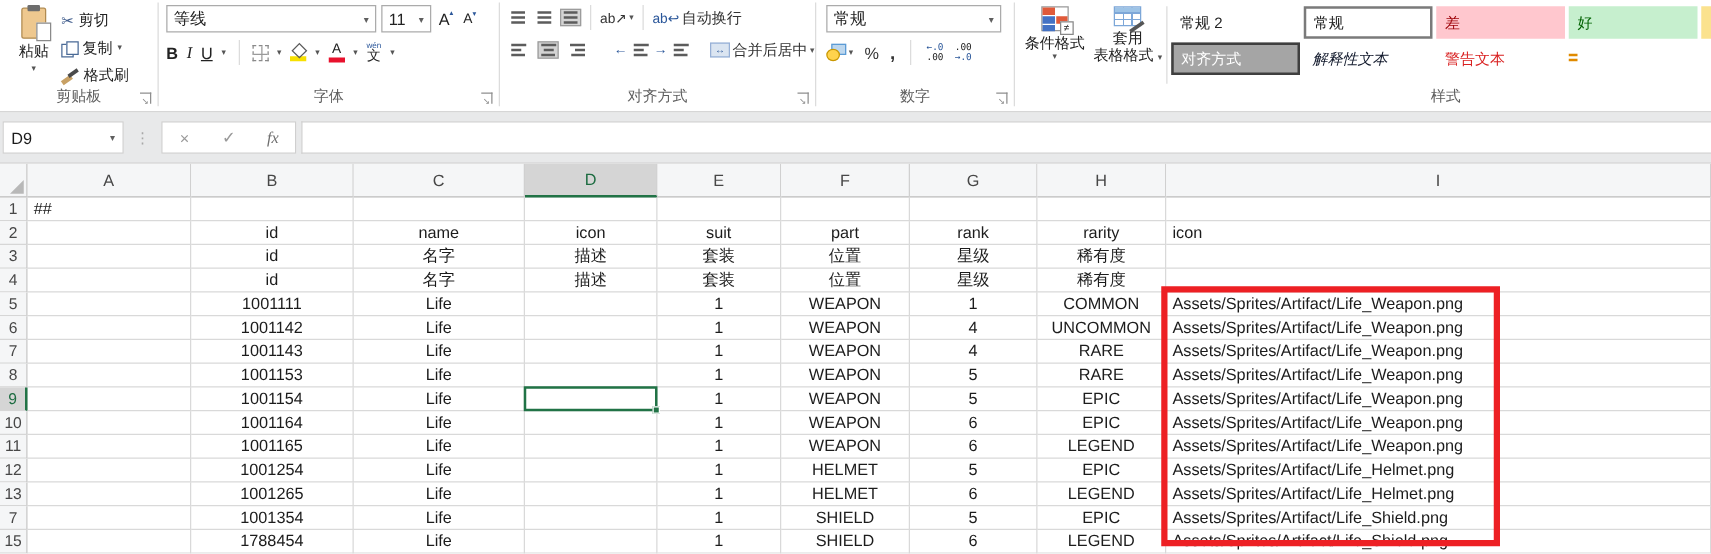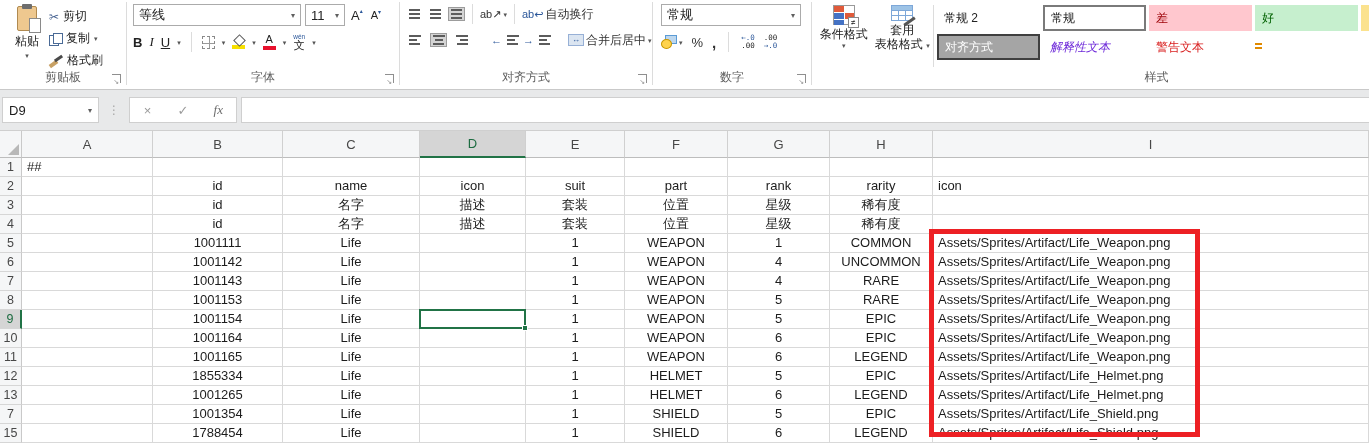--- a/index.html
+++ b/index.html
@@ -108,7 +108,7 @@
 .c-good{background:#c6efce;color:#006100}
 .c-calc{background:#f2f2f2;color:#fa7d00;border:1px solid #7f7f7f}
 .c-check{background:#a5a5a5;color:#fff;border:2px solid #3f3f3f}
-.c-expl{color:#6d28d9;font-style:italic}
+.c-expl{color:#0f172a;font-style:italic}
 .c-warn{color:#d92121}
 .sliver{width:8px;height:26px;flex:0 0 auto}
 .sliver-note{background:#fbe28e}

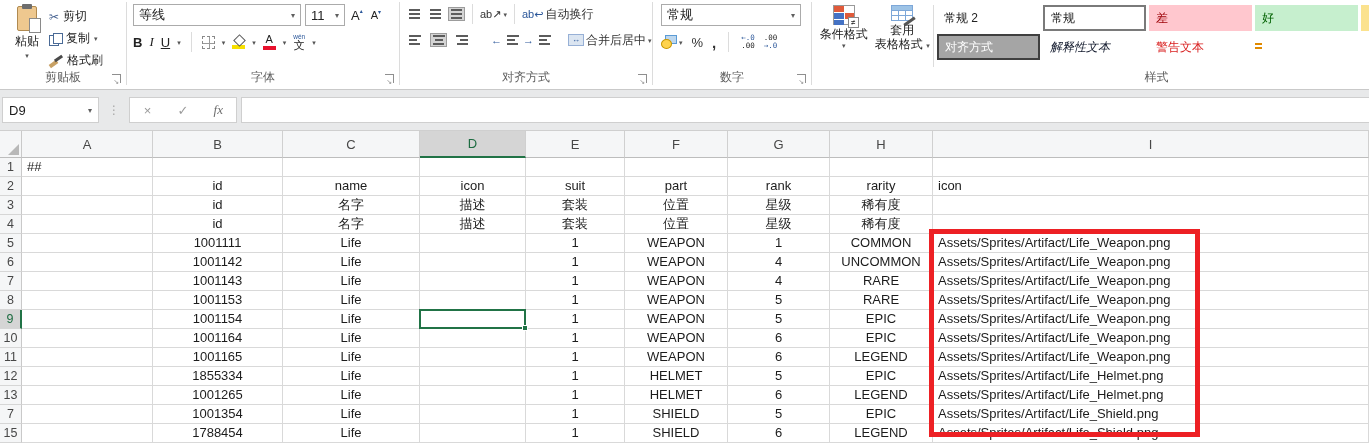--- a/index.html
+++ b/index.html
@@ -522,7 +522,7 @@
       <div class="grow">
         <div class="rowhdr">12</div>
         <div class="cell left" style="width: 131px;"></div>
-        <div class="cell" style="width: 130px;">1855334</div>
+        <div class="cell" style="width: 130px;">1001254</div>
         <div class="cell" style="width: 137px;">Life</div>
         <div class="cell" style="width: 106px;"></div>
         <div class="cell" style="width: 99px;">1</div>

